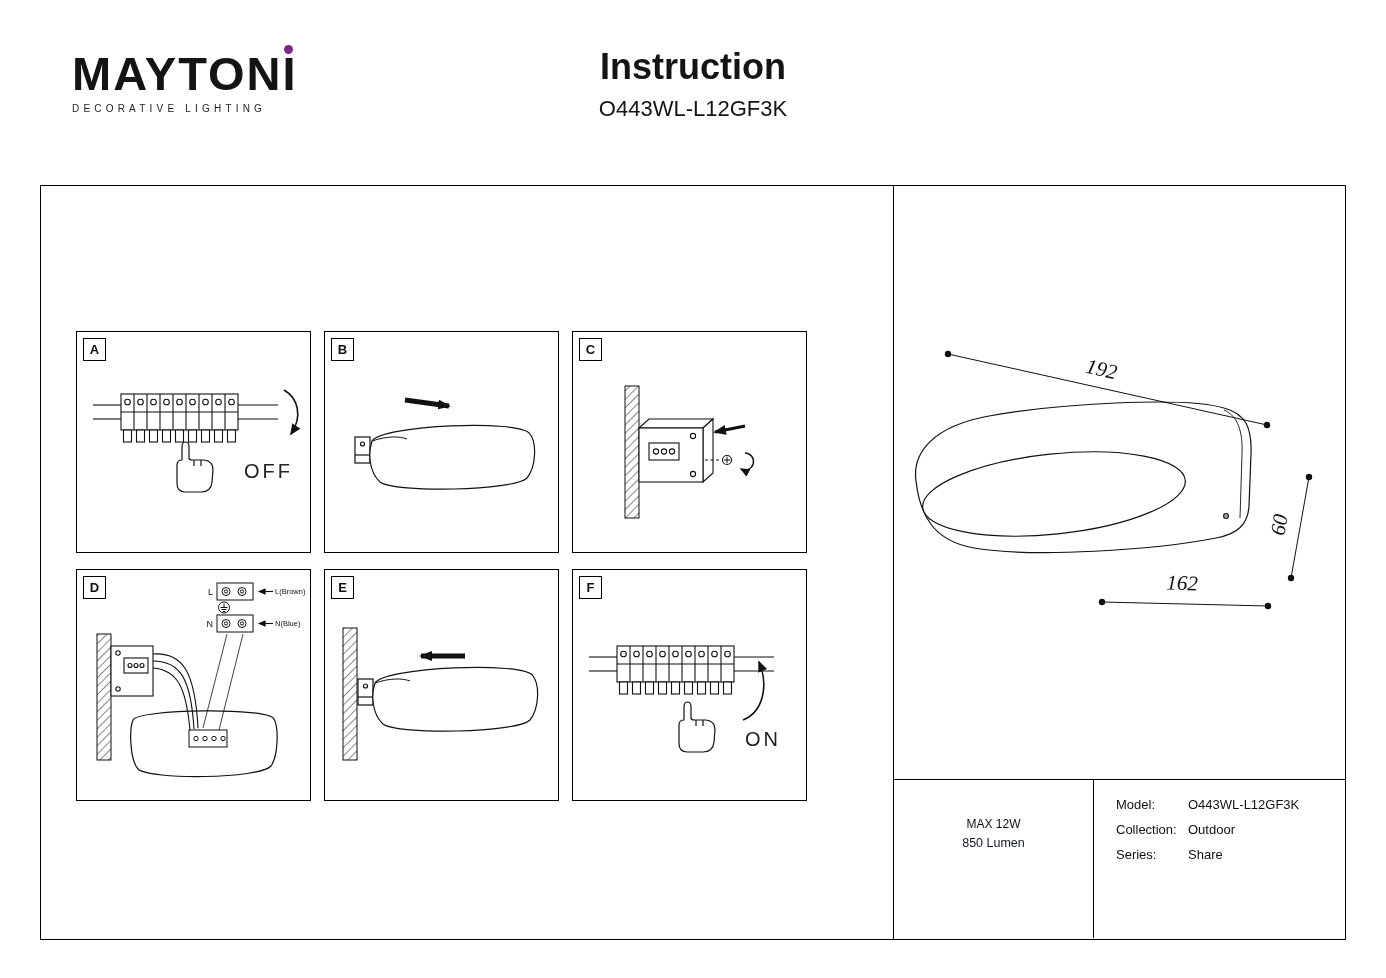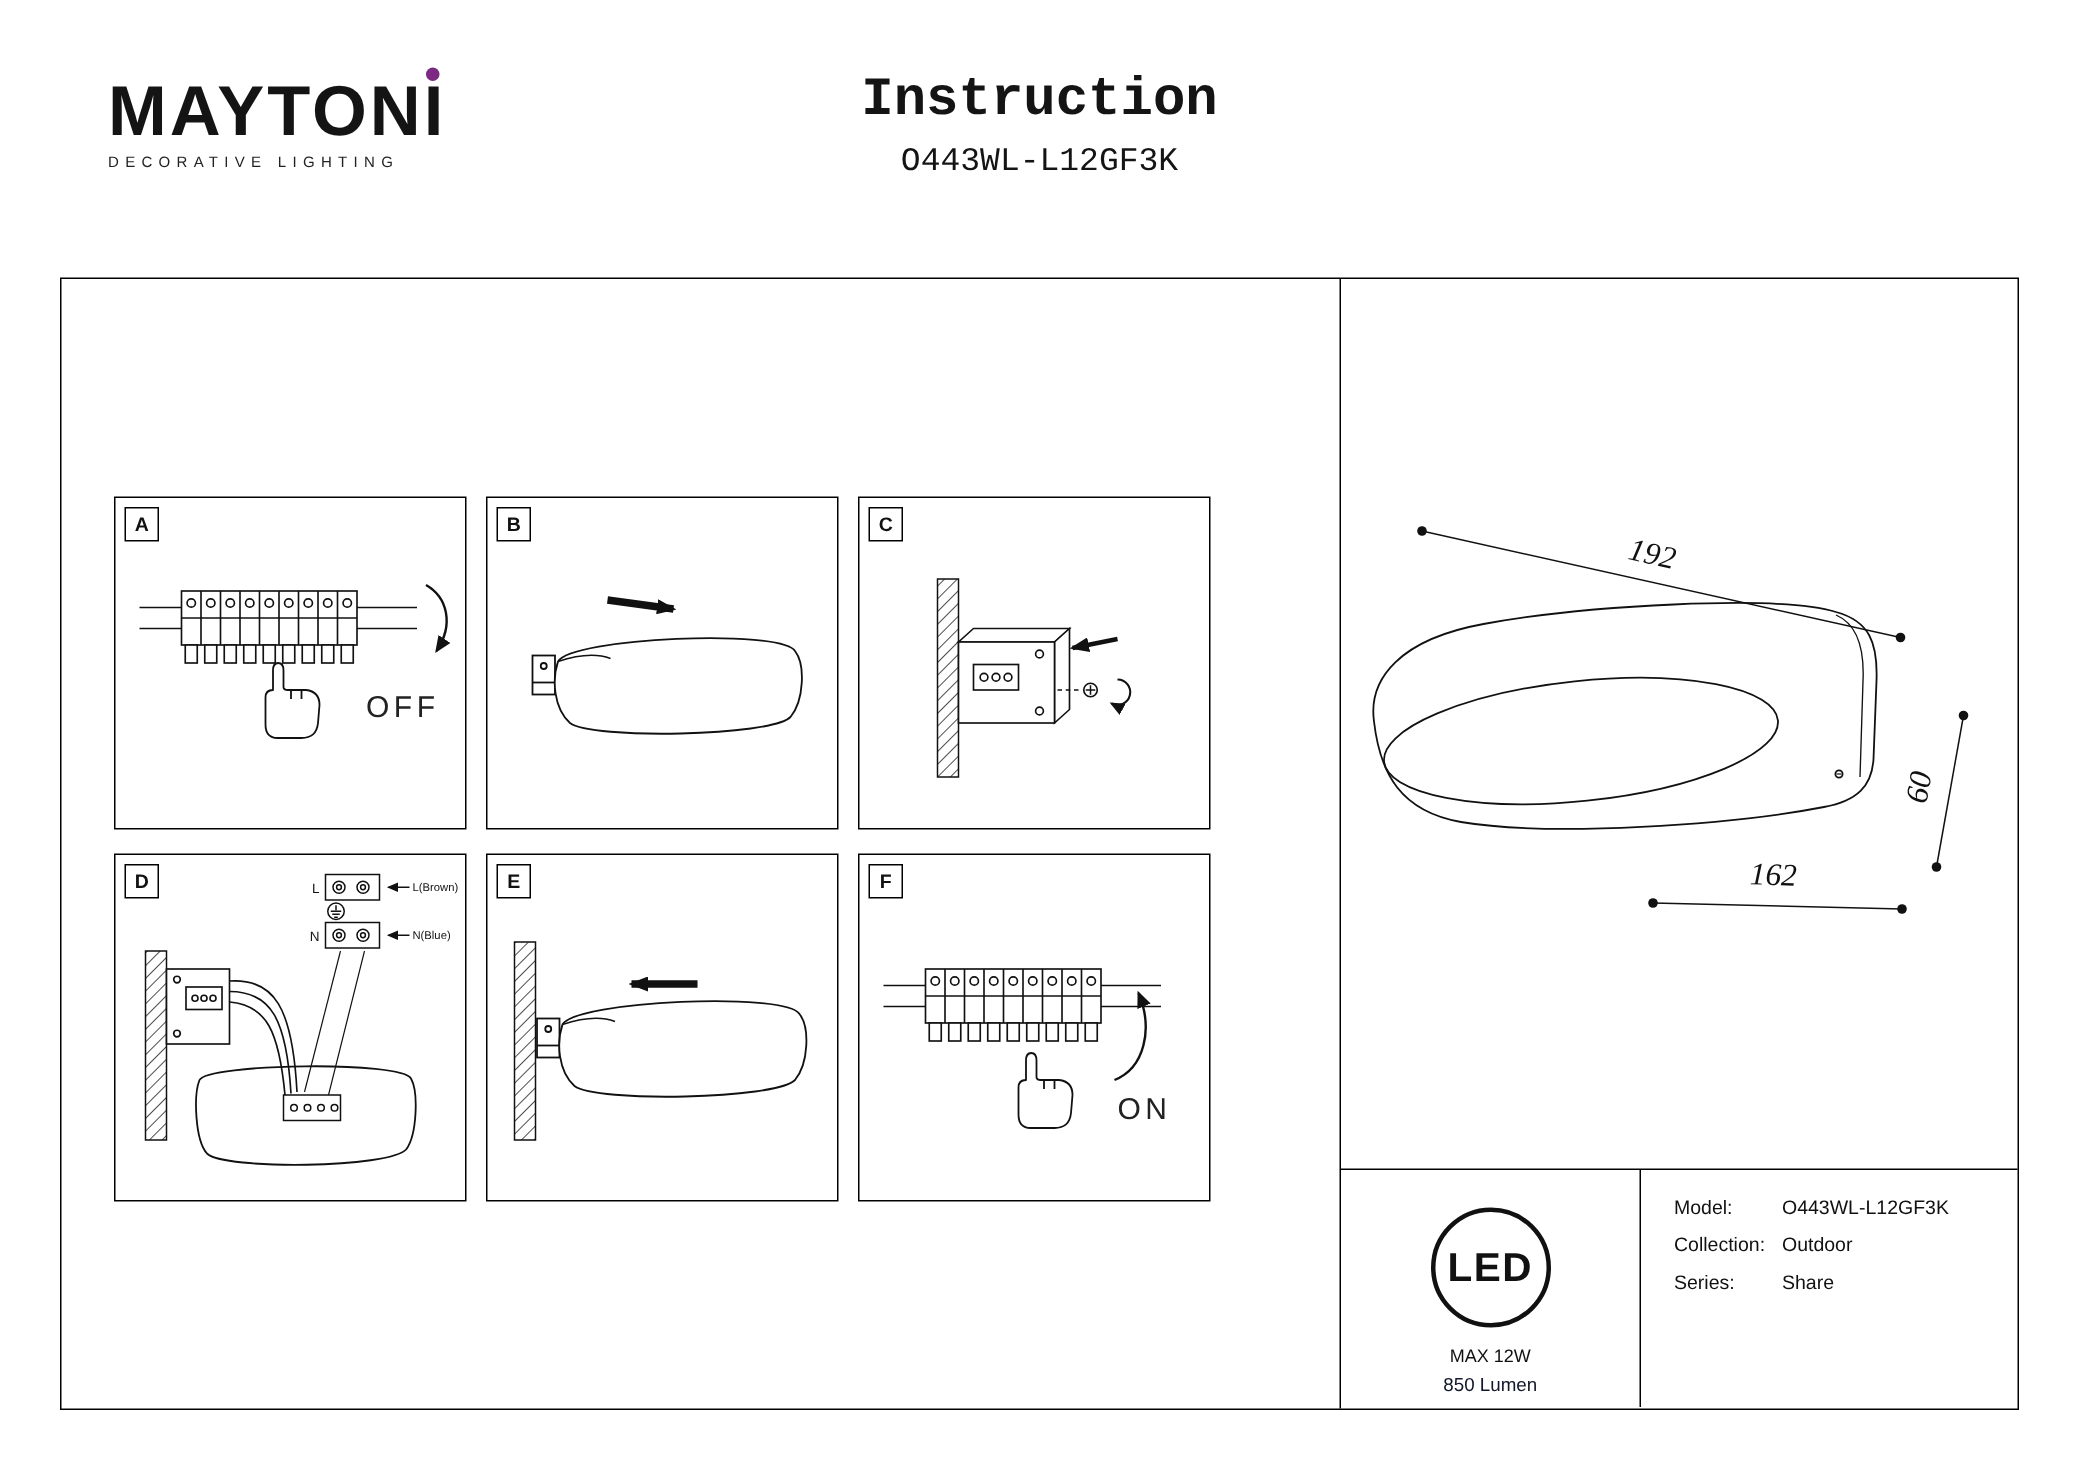--- a/index.html
+++ b/index.html
@@ -12,7 +12,7 @@
   .brand { position:relative; display:inline-block; font-size:47px; font-weight:700; letter-spacing:2px; line-height:1; color:#141414; }
   .brand-dot { position:absolute; right:5px; top:-5px; width:9px; height:9px; border-radius:50%; background:#7b2982; }
   .tagline { font-size:10px; letter-spacing:4.2px; color:#222; margin-top:6px; padding-right:2px; }
-  .title-block { position:absolute; left:0; right:0; top:46px; text-align:center;font-family:Liberation Mono, monospace; }
+  .title-block { position:absolute; left:0; right:0; top:46px; text-align:center; }
   .doc-title { font-size:36px; font-weight:700; color:#141414; }
   .doc-model { font-size:22px; margin-top:8px; color:#141414; }
 

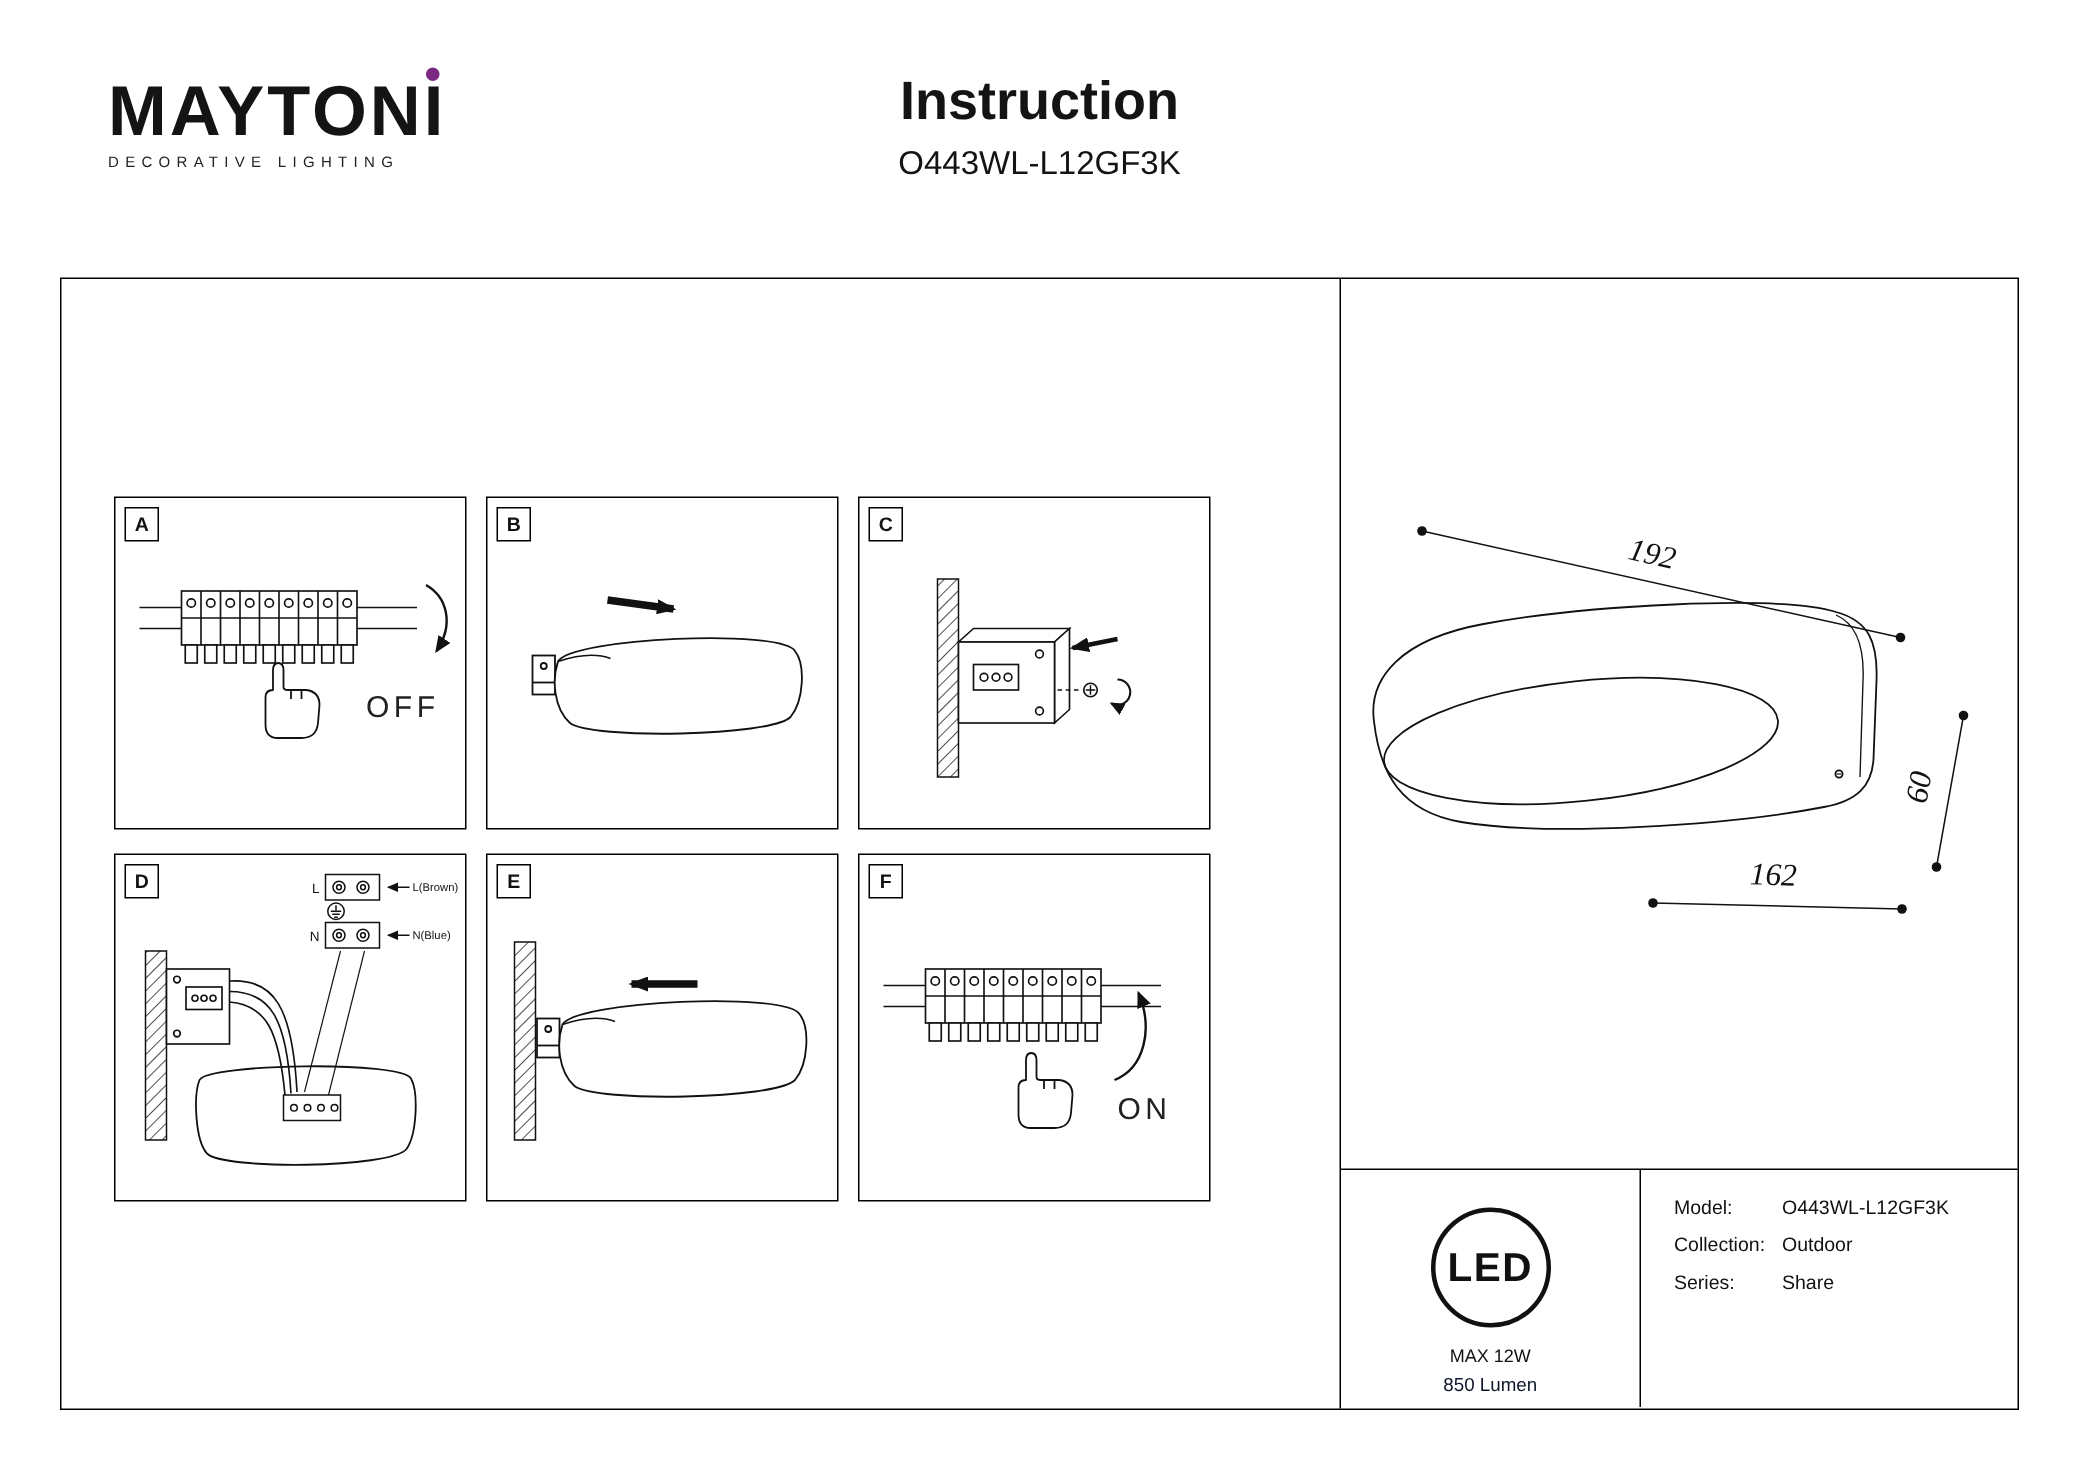--- a/index.html
+++ b/index.html
@@ -289,9 +289,6 @@
 
       <div class="bottom-row">
         <div class="led-cell">
-          <div class="led-circle">
-            <span>LED</span>
-          </div>
           <div class="led-max">MAX 12W</div>
           <div class="led-lumen">850 Lumen</div>
         </div>

